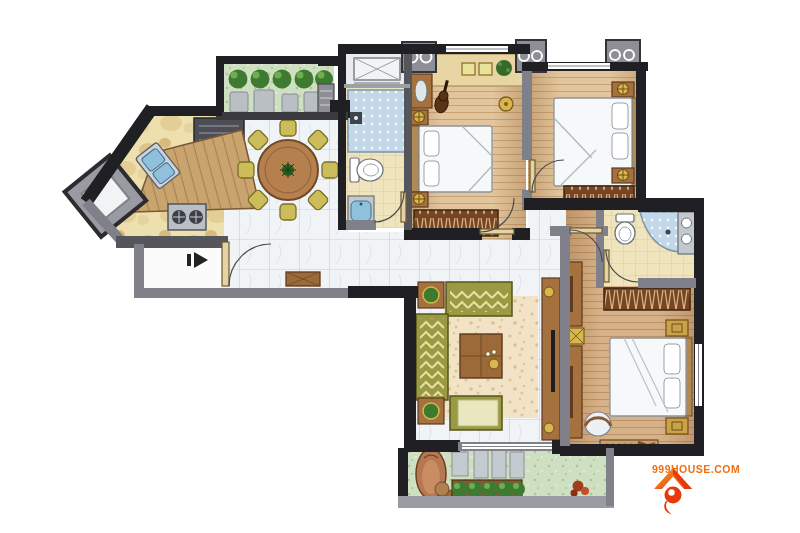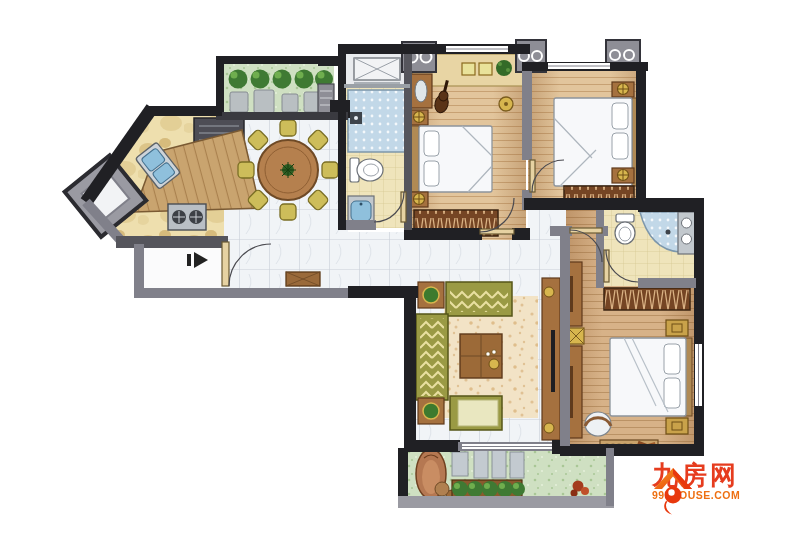--- a/index.html
+++ b/index.html
@@ -503,7 +503,6 @@
     <path d="M14,39 C10,45 13,51 20,52.5 C14,48.5 12.5,43 15.5,39.5 Z" fill="#e8380d"></path>
   </svg>
   <div class="wm-texts">
-    <span class="wm-brand">九房网</span>
     <span class="wm-domain">999HOUSE.COM</span>
   </div>
 </div>

